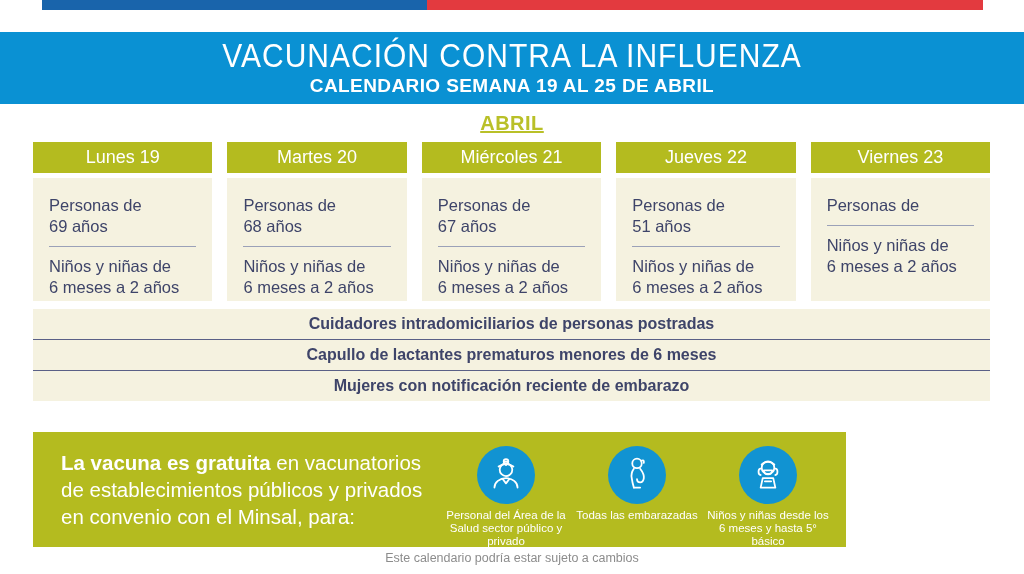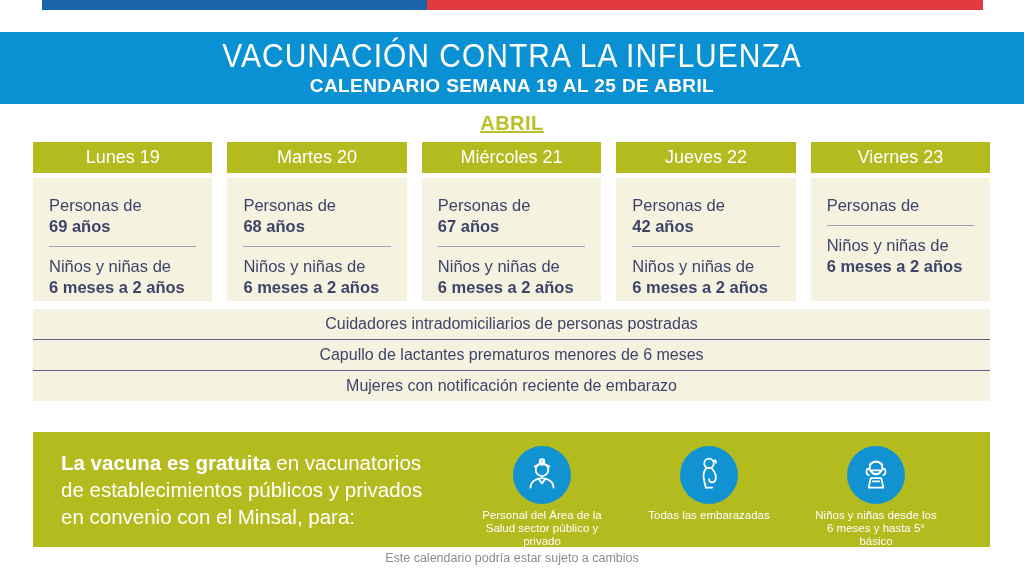--- a/index.html
+++ b/index.html
@@ -30,7 +30,7 @@
   .day-card{margin-top:5px;height:123px;background:#f5f2e0;color:#3e4469;
             padding:17px 12px 16px 16px;box-sizing:border-box;font-size:16.5px;line-height:21px;}
   .g-top{font-weight:400;}
-  .g-bold{font-weight:700;}
+  .g-bold{font-weight:400;}
   .card-divider{border:none;border-top:1px solid #9ba1b8;margin:9px 4px 9px 0;}
 
   

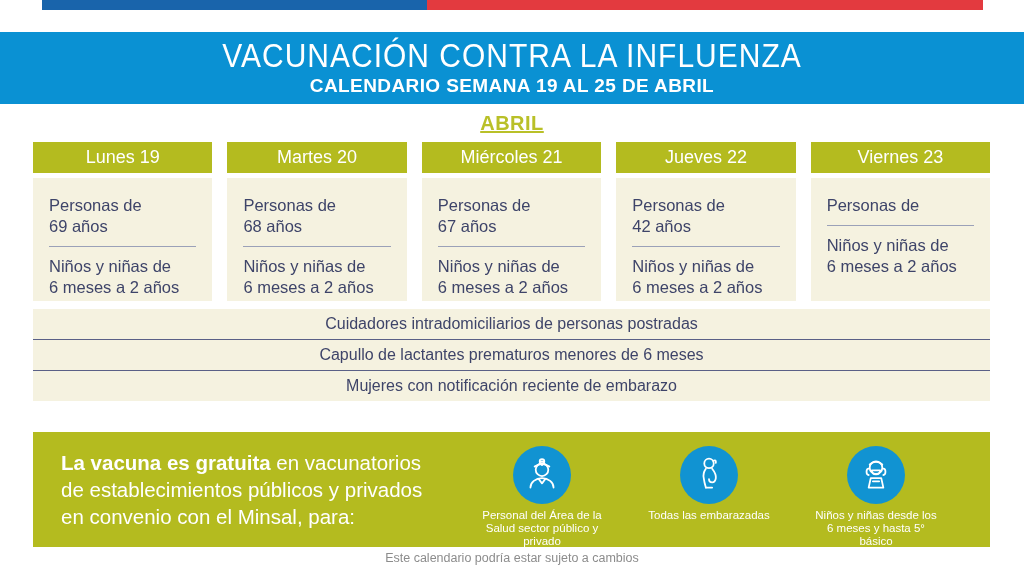--- a/index.html
+++ b/index.html
@@ -112,7 +112,7 @@
       <div class="day-header">Jueves 22</div>
       <div class="day-card">
         <div class="g-top">Personas de</div>
-        <div class="g-bold">42 años</div>
+        <div class="g-bold">51 años</div>
         <hr class="card-divider">
         <div class="g-top">Niños y niñas de</div>
         <div class="g-bold">6 meses a 2 años</div>

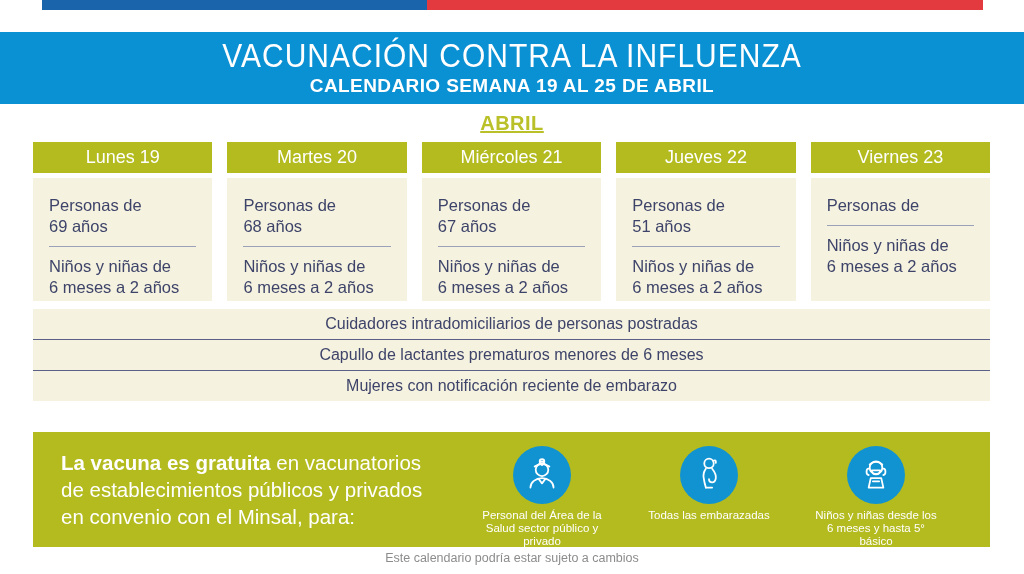--- a/index.html
+++ b/index.html
@@ -36,7 +36,7 @@
   
   .wide-band{position:absolute;left:33px;top:309px;width:957px;background:#f5f2e0;}
   .wide-row{height:30px;display:flex;align-items:center;justify-content:center;
-            color:#3e4469;font-size:16px;font-weight:400;}
+            color:#3e4469;font-size:16px;font-weight:700;}
   .wide-row + .wide-row{border-top:1px solid #5a6086;}
 
   

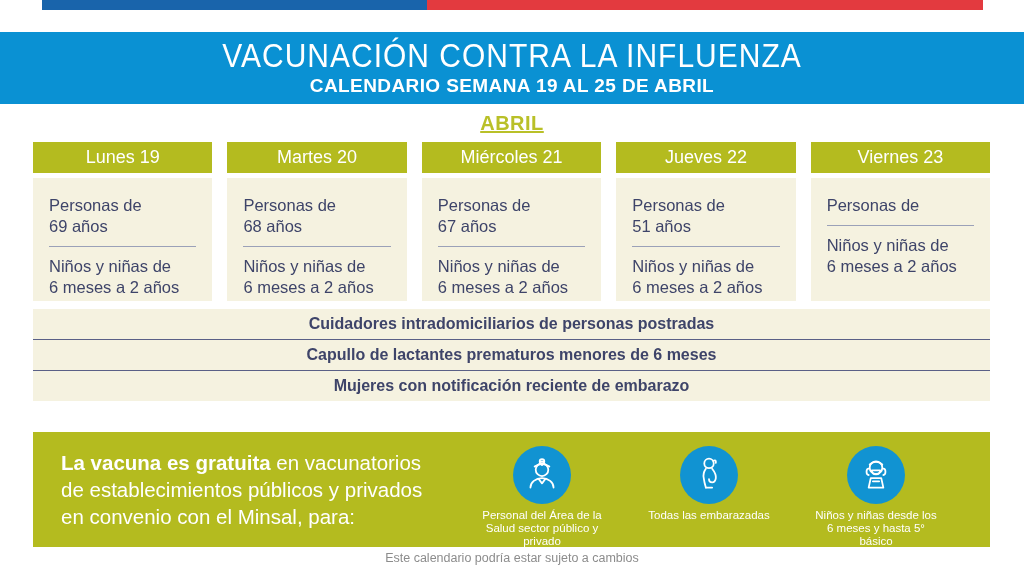--- a/index.html
+++ b/index.html
@@ -40,7 +40,7 @@
   .wide-row + .wide-row{border-top:1px solid #5a6086;}
 
   
-  .gratis-band{position:absolute;left:33px;top:432px;width:957px;height:115px;background:#b4bb1f;
+  .gratis-band{position:absolute;left:33px;top:432px;width:813px;height:115px;background:#b4bb1f;
                display:flex;color:#ffffff;}
   .gratis-text{width:375px;margin-left:28px;display:flex;flex-direction:column;justify-content:center;
                font-size:20.5px;line-height:27px;}

